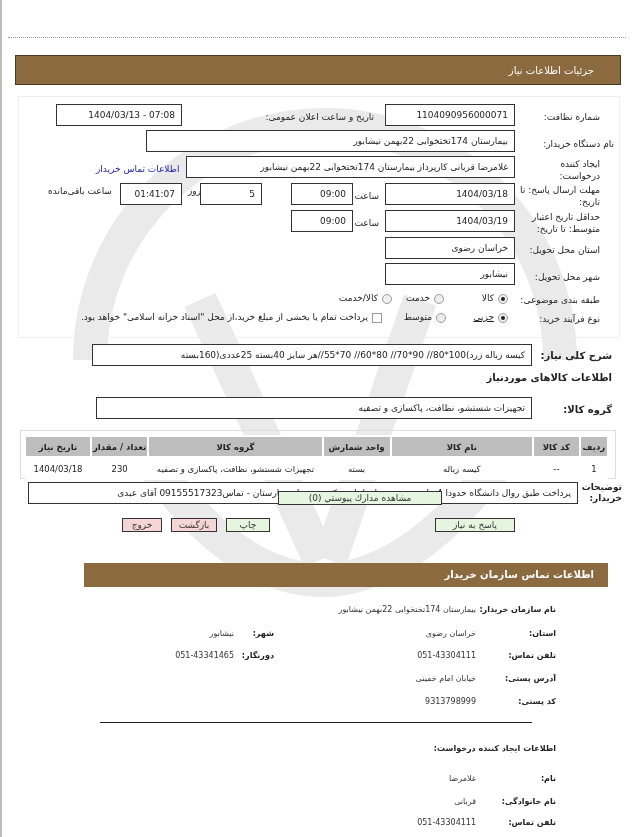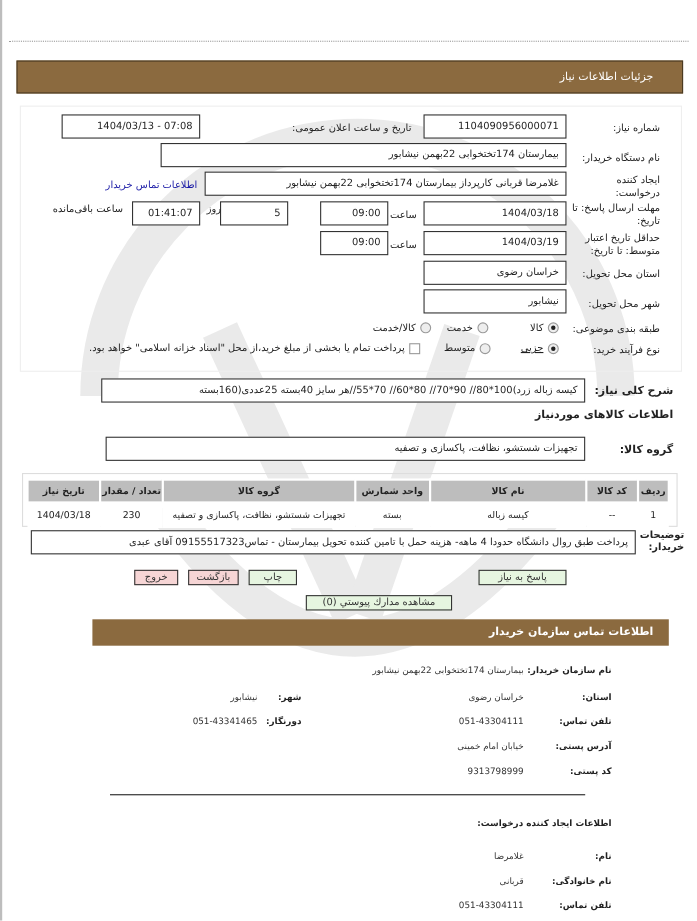--- a/index.html
+++ b/index.html
@@ -68,7 +68,7 @@
 
 <div class="panel"></div>
 
-<div class="lbl" style="right:34px; top:111px;">شماره نیاز:</div>
+<div class="lbl" style="right:34px; top:111px;">شماره نظافت:</div>
 <div class="box ltr" style="left:385px; top:104px; width:130px; height:22px;">1104090956000071</div>
 <div class="lbl" style="right:260px; top:111px;">تاریخ و ساعت اعلان عمومی:</div>
 <div class="box ltr" style="left:56px; top:104px; width:126px; height:22px;">1404/03/13 - 07:08</div>

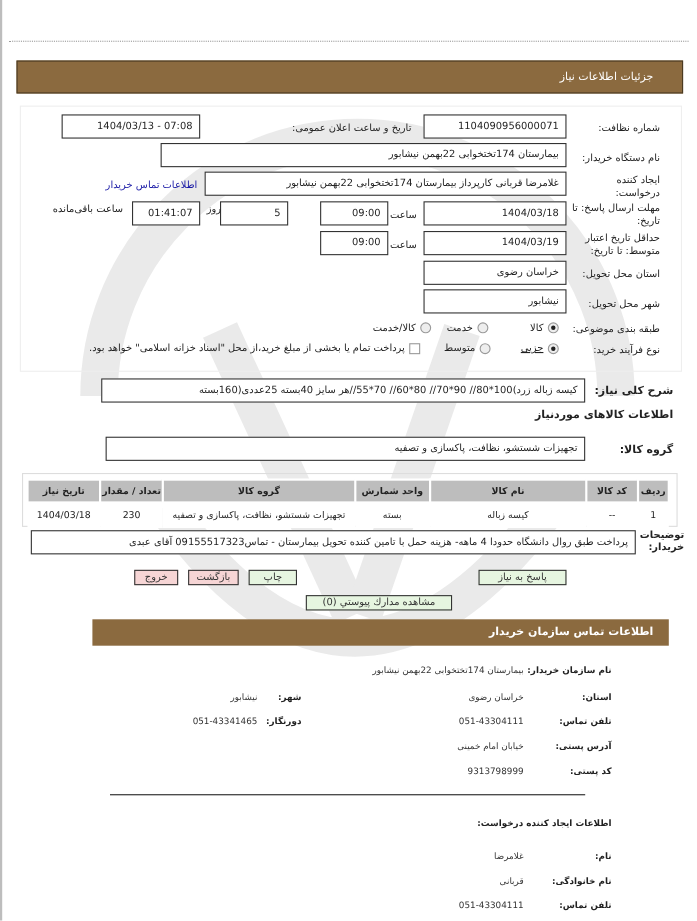--- a/index.html
+++ b/index.html
@@ -73,7 +73,7 @@
 <div class="lbl" style="right:260px; top:111px;">تاریخ و ساعت اعلان عمومی:</div>
 <div class="box ltr" style="left:56px; top:104px; width:126px; height:22px;">1404/03/13 - 07:08</div>
 
-<div class="lbl" style="right:34px; top:138px;">نام دستگاه خریدار:</div>
+<div class="lbl" style="right:20px; top:138px;">نام دستگاه خریدار:</div>
 <div class="box" style="left:146px; top:130px; width:369px; height:22px;">بیمارستان 174تختخوابی 22بهمن  نیشابور</div>
 
 <div class="lbl" style="right:34px; top:158px; width:80px;">ایجاد کننده درخواست:</div>

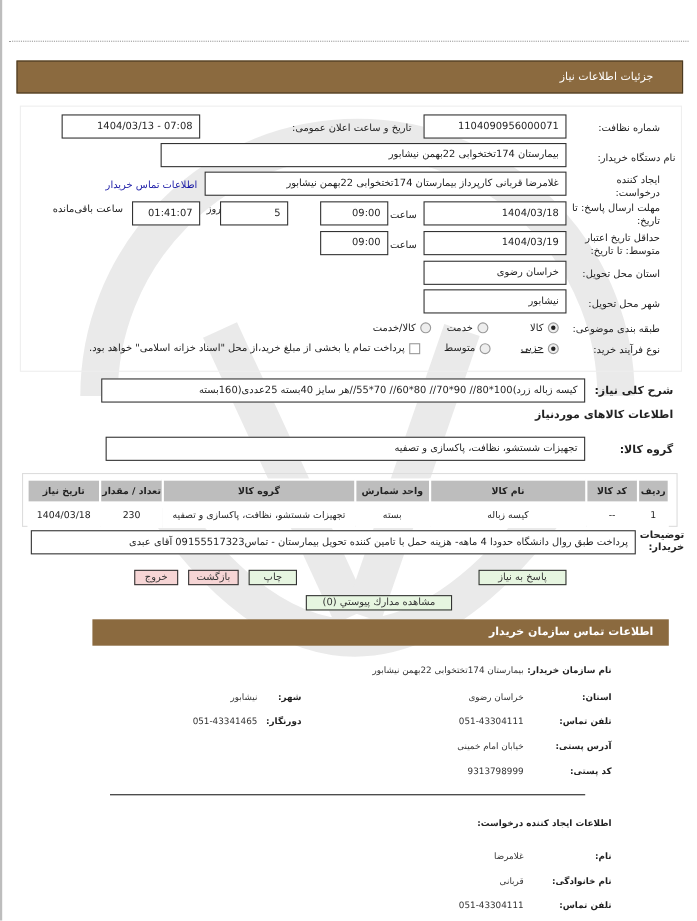--- a/index.html
+++ b/index.html
@@ -147,7 +147,7 @@
 <div class="box" style="left:28px; top:482px; width:550px; height:22px;">پرداخت طبق روال دانشگاه حدودا 4 ماهه- هزینه حمل با تامین کننده تحویل  بیمارستان - تماس09155517323 آقای عبدی</div>
 
 <div class="btn g" style="left:435px; top:518px; width:80px;">پاسخ به نیاز</div>
-<div class="btn g" style="left:278px; top:541px; width:133px;">مشاهده مدارك پيوستي (0)</div>
+<div class="btn g" style="left:278px; top:491px; width:164px;">مشاهده مدارك پيوستي (0)</div>
 <div class="btn g" style="left:226px; top:518px; width:44px;">چاپ</div>
 <div class="btn r" style="left:171px; top:518px; width:46px;">بازگشت</div>
 <div class="btn r" style="left:122px; top:518px; width:40px;">خروج</div>

